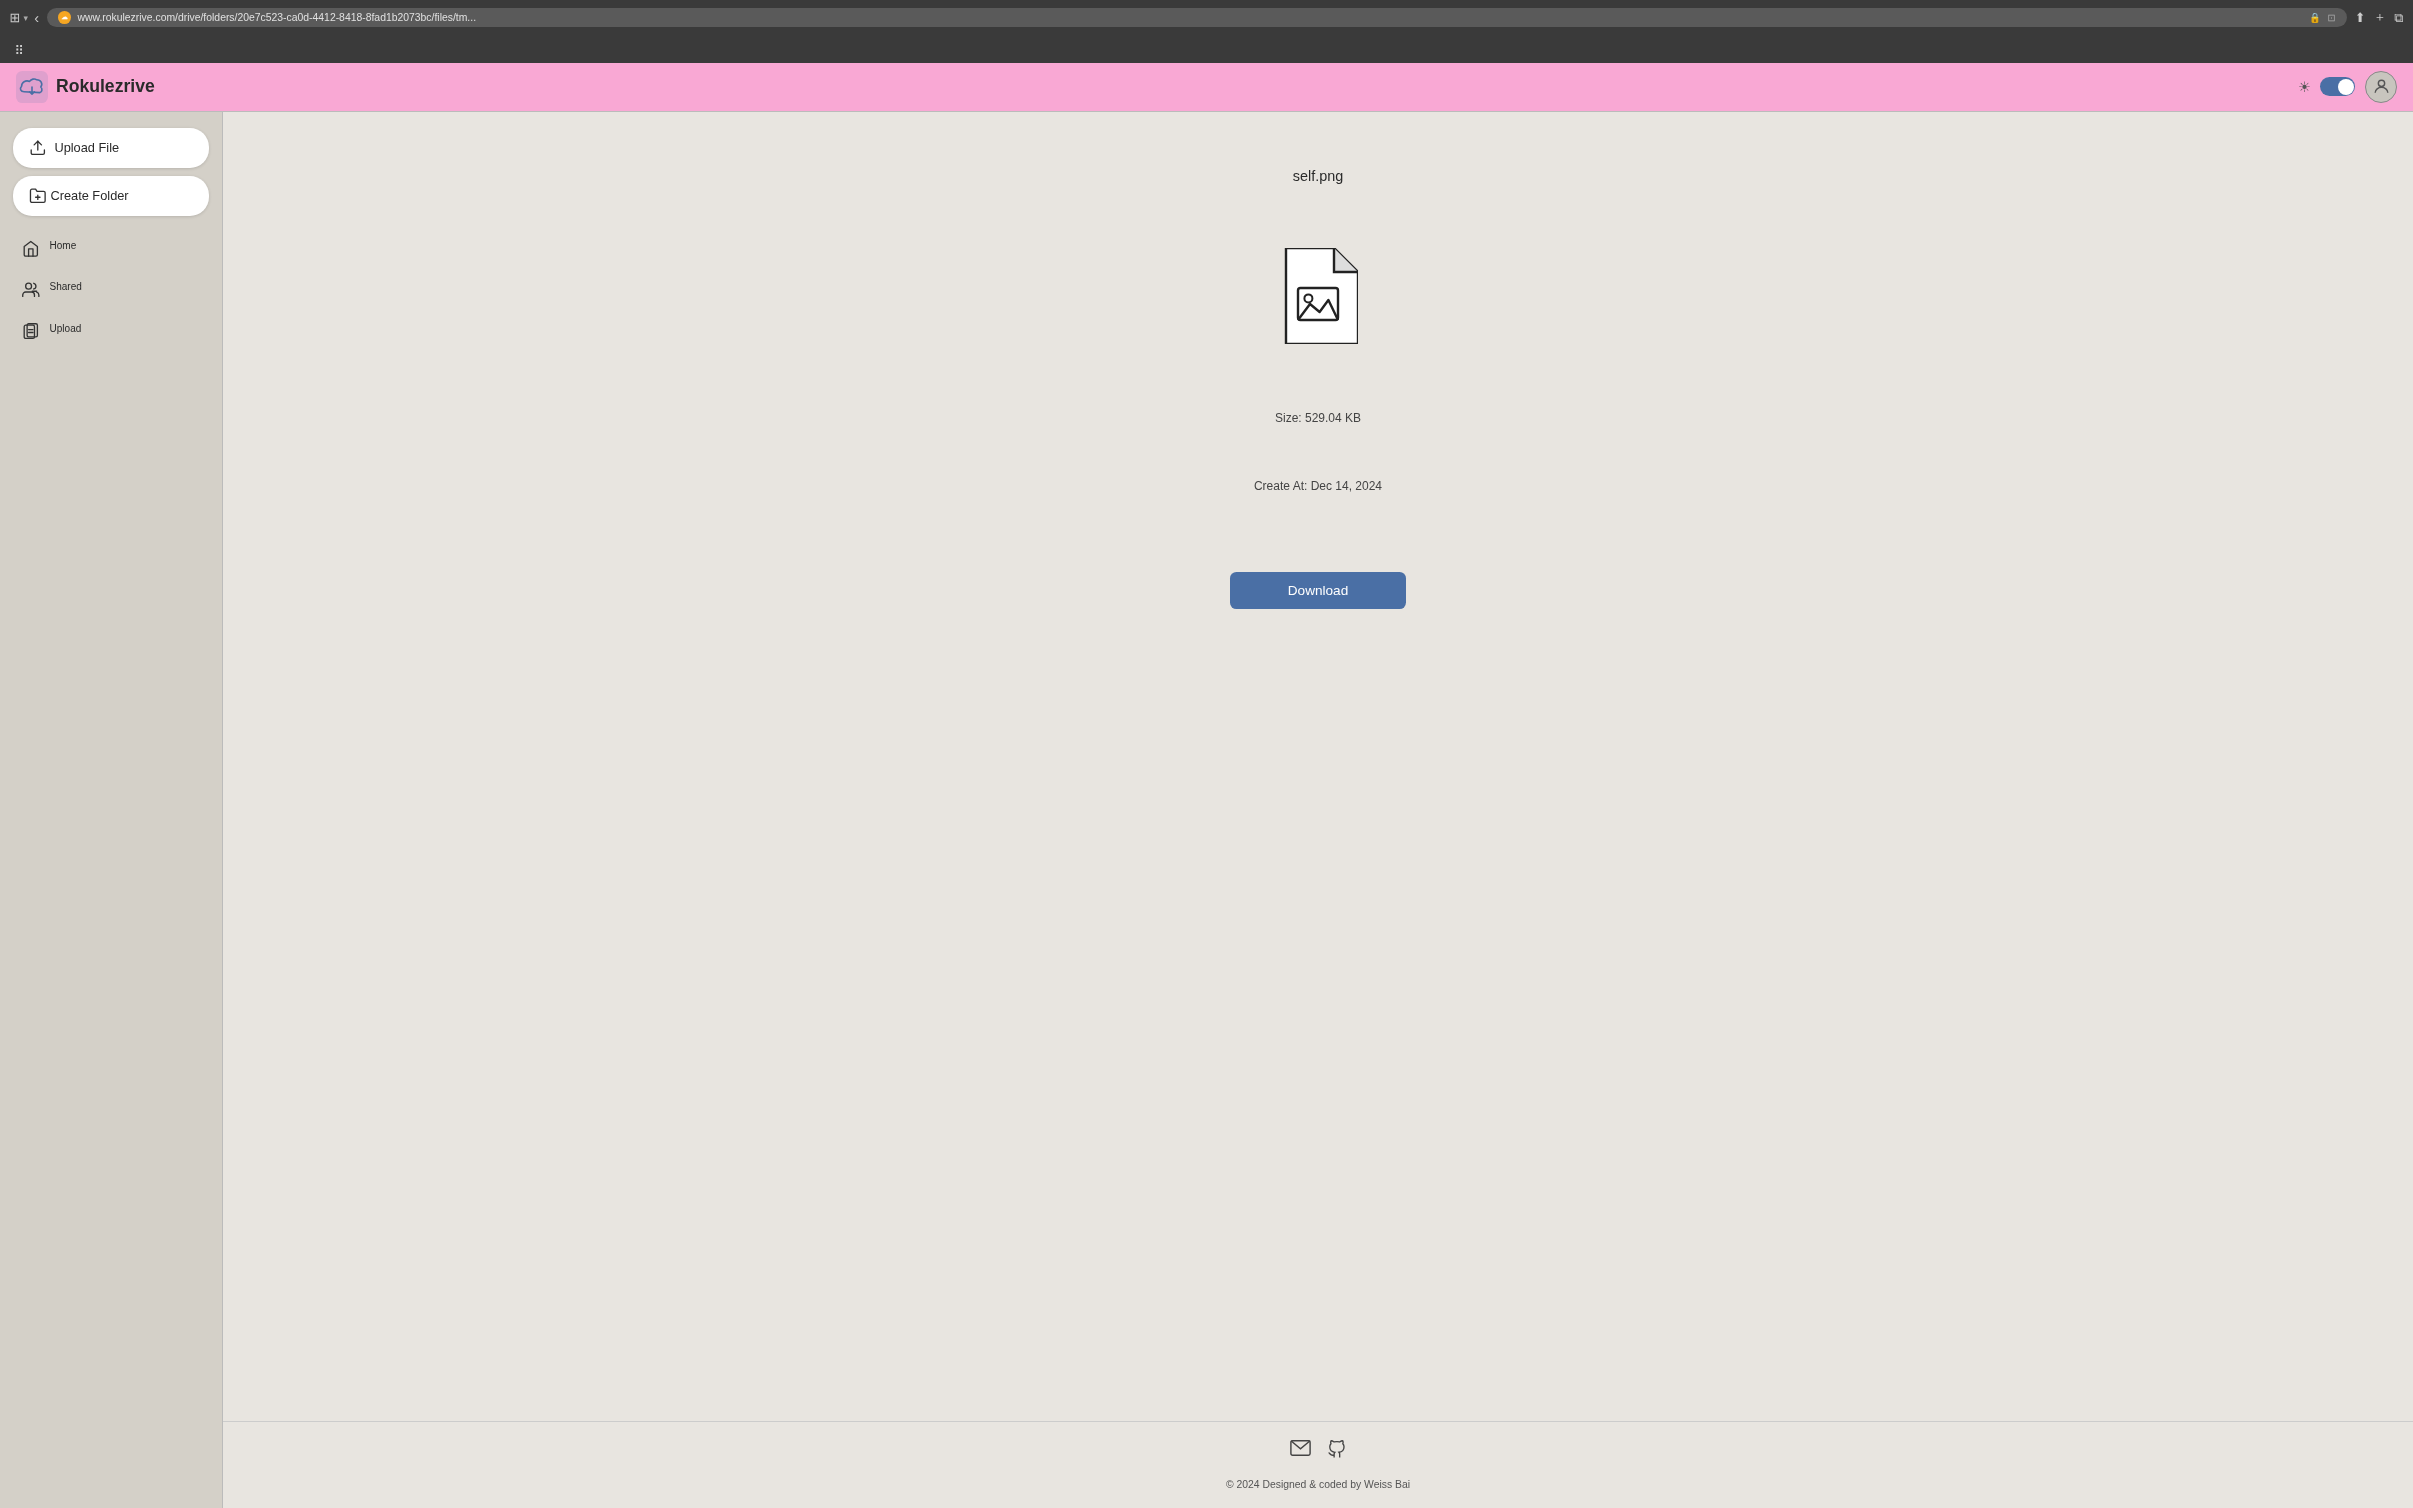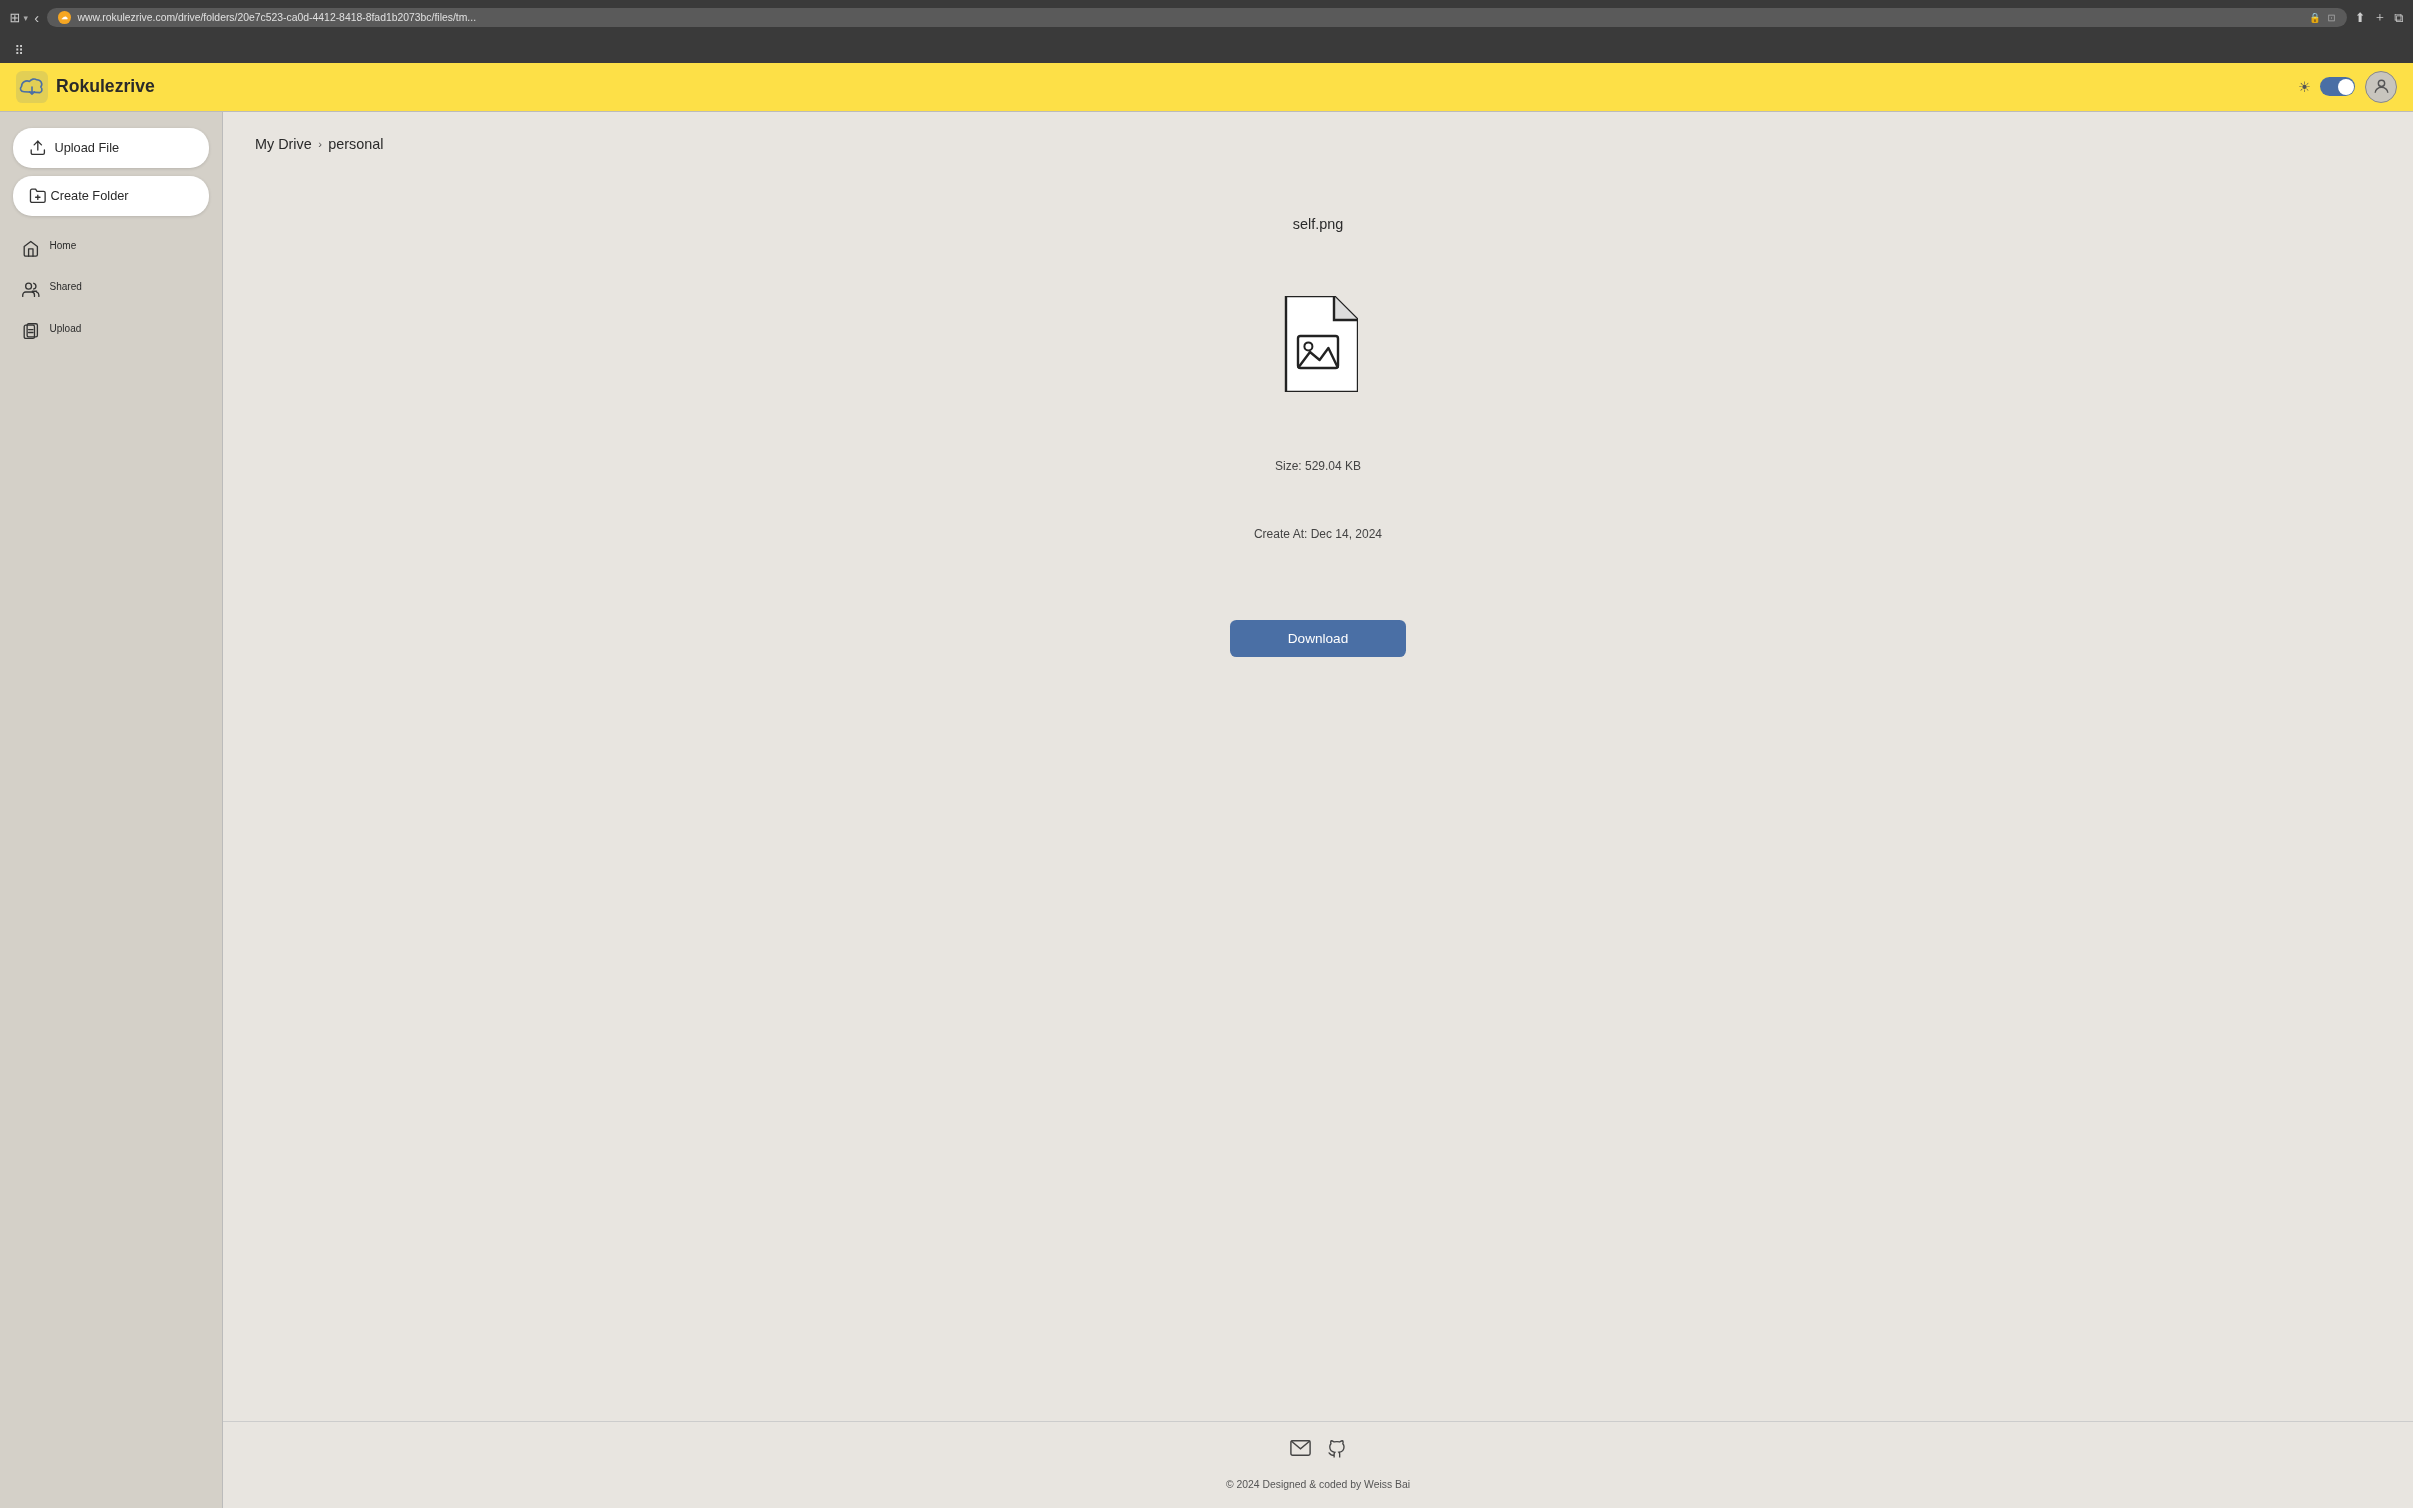--- a/index.html
+++ b/index.html
@@ -126,7 +126,7 @@
 
     
     .app-header {
-      background: #fde047;
+      background: #f9a8d4;
       padding: 8px 16px;
       display: flex;
       align-items: center;

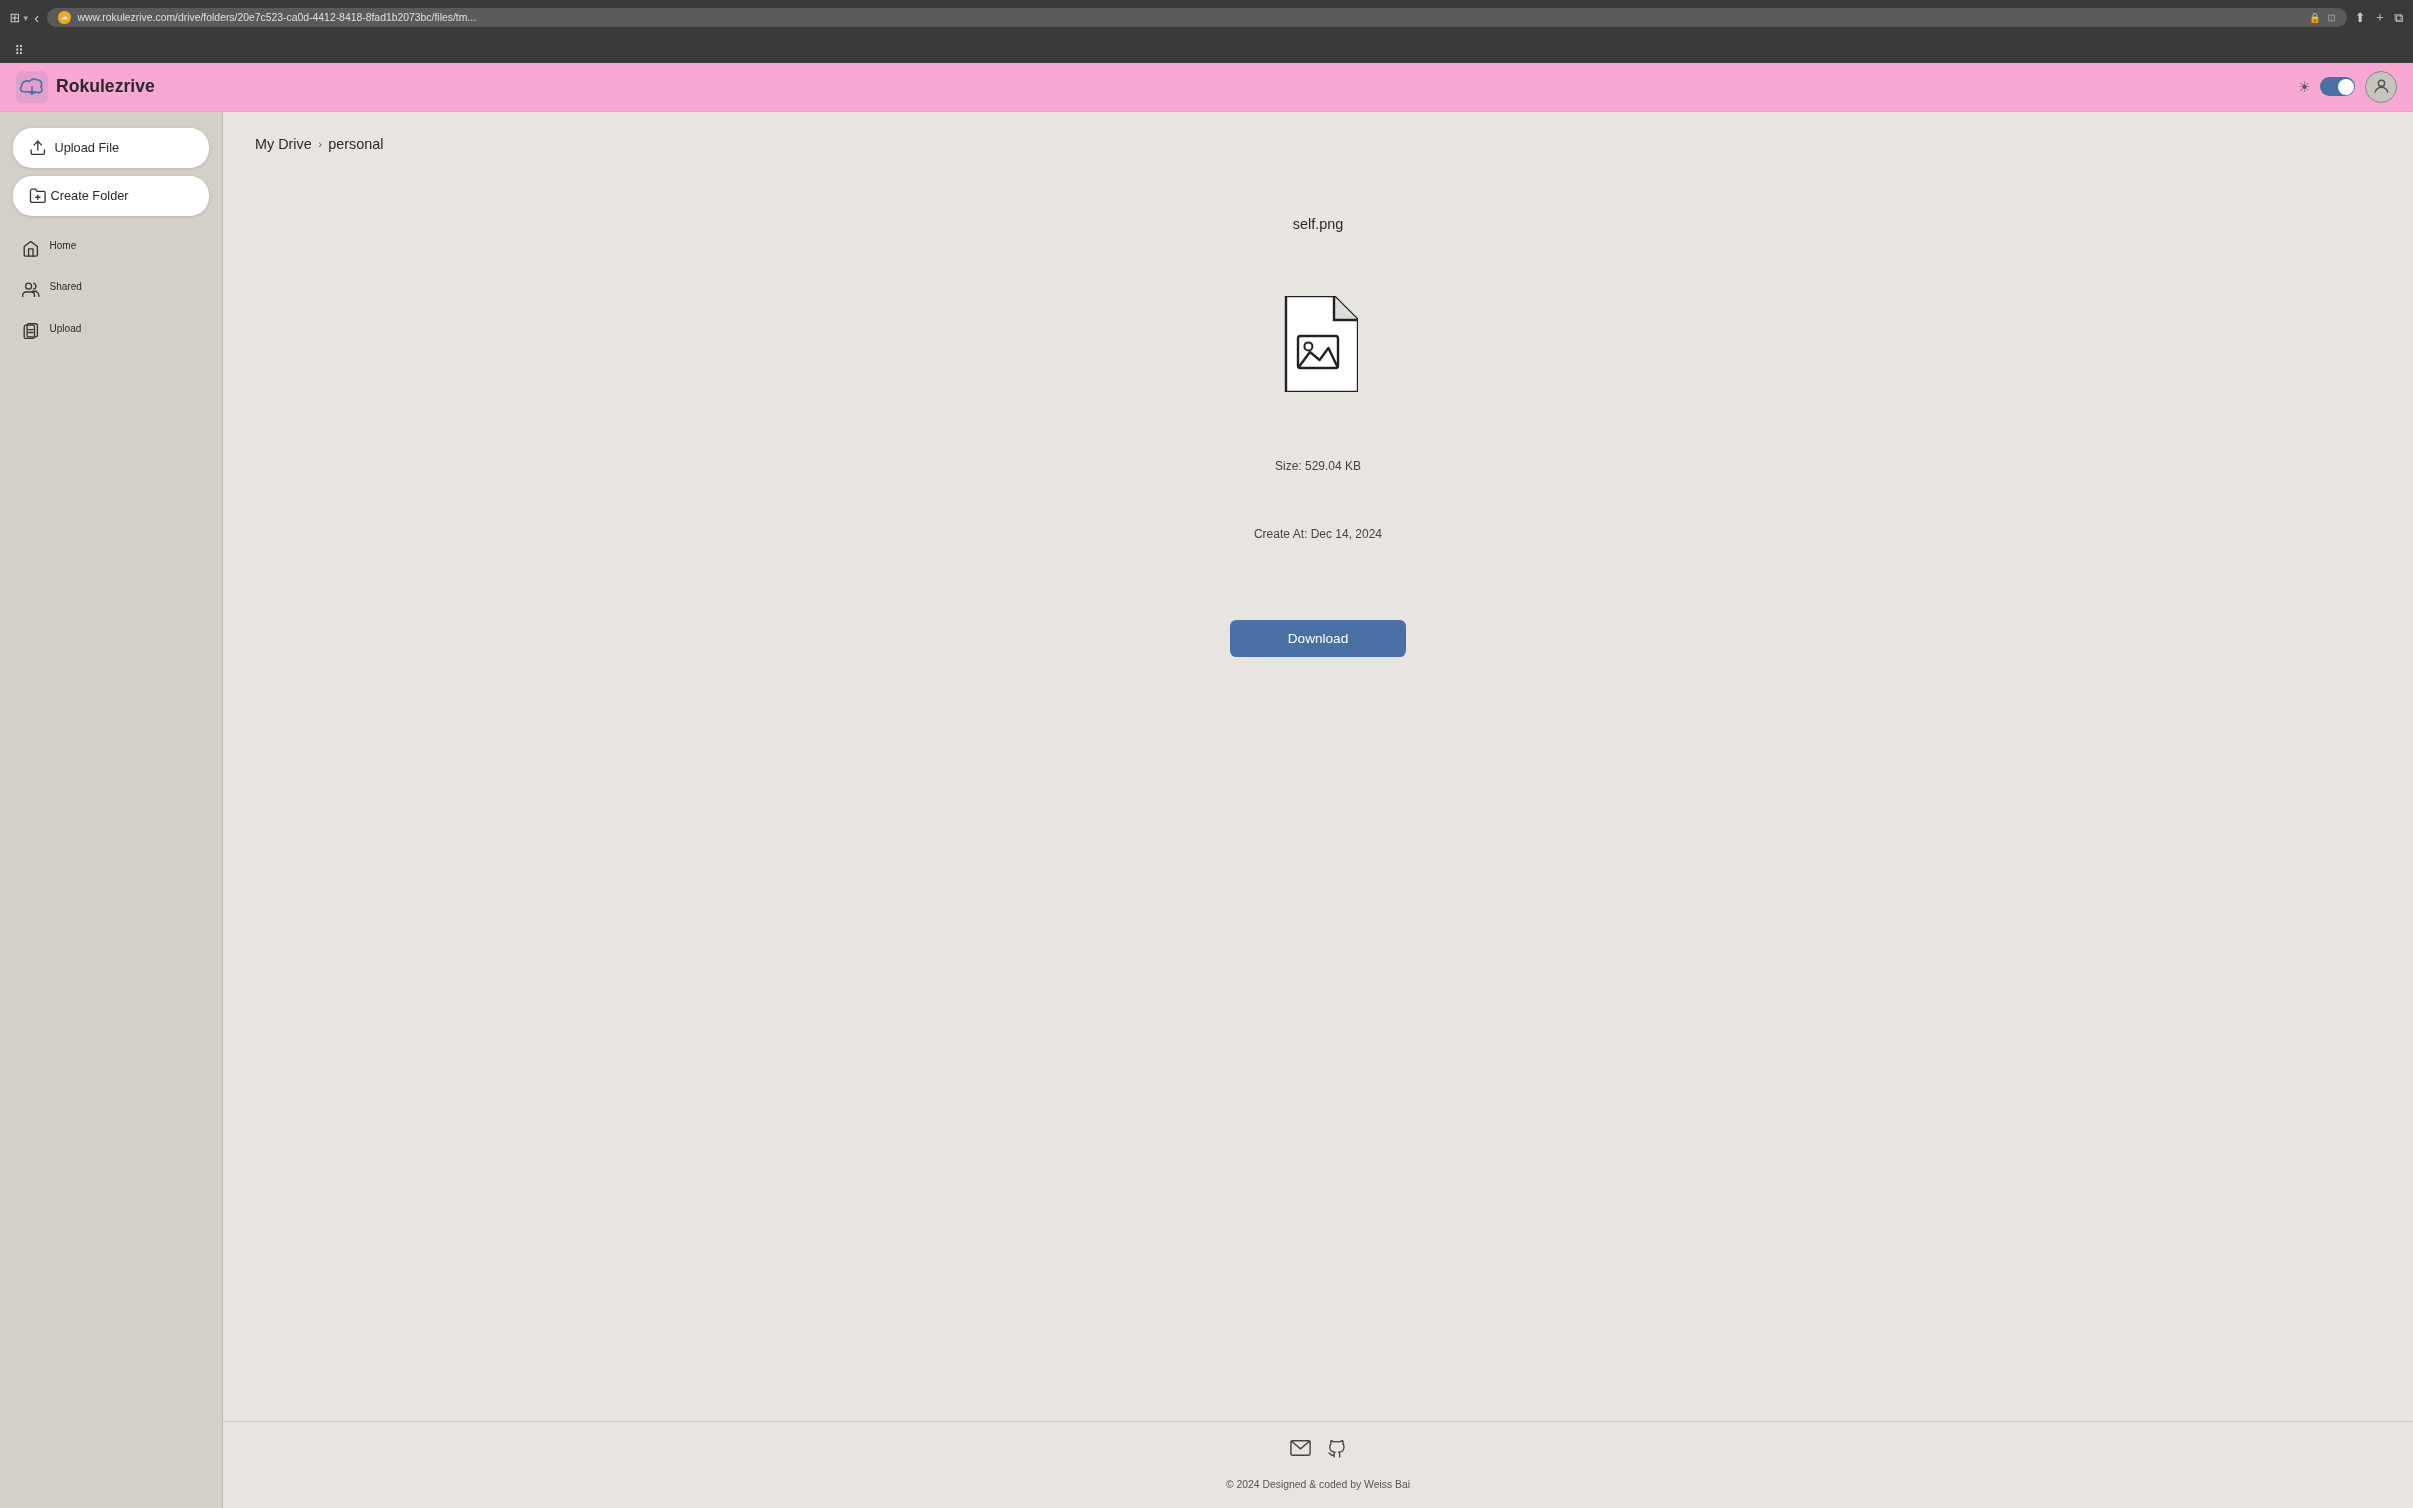--- a/index.html
+++ b/index.html
@@ -493,11 +493,6 @@
     <div class="content-area">
       <div class="content-inner">
 
-        <div class="breadcrumb">
-          <span class="breadcrumb-link">My Drive</span>
-          <span class="breadcrumb-sep">›</span>
-          <span class="breadcrumb-current">personal</span>
-        </div>
 
         <div class="file-preview">
           <div class="file-name">self.png</div>

